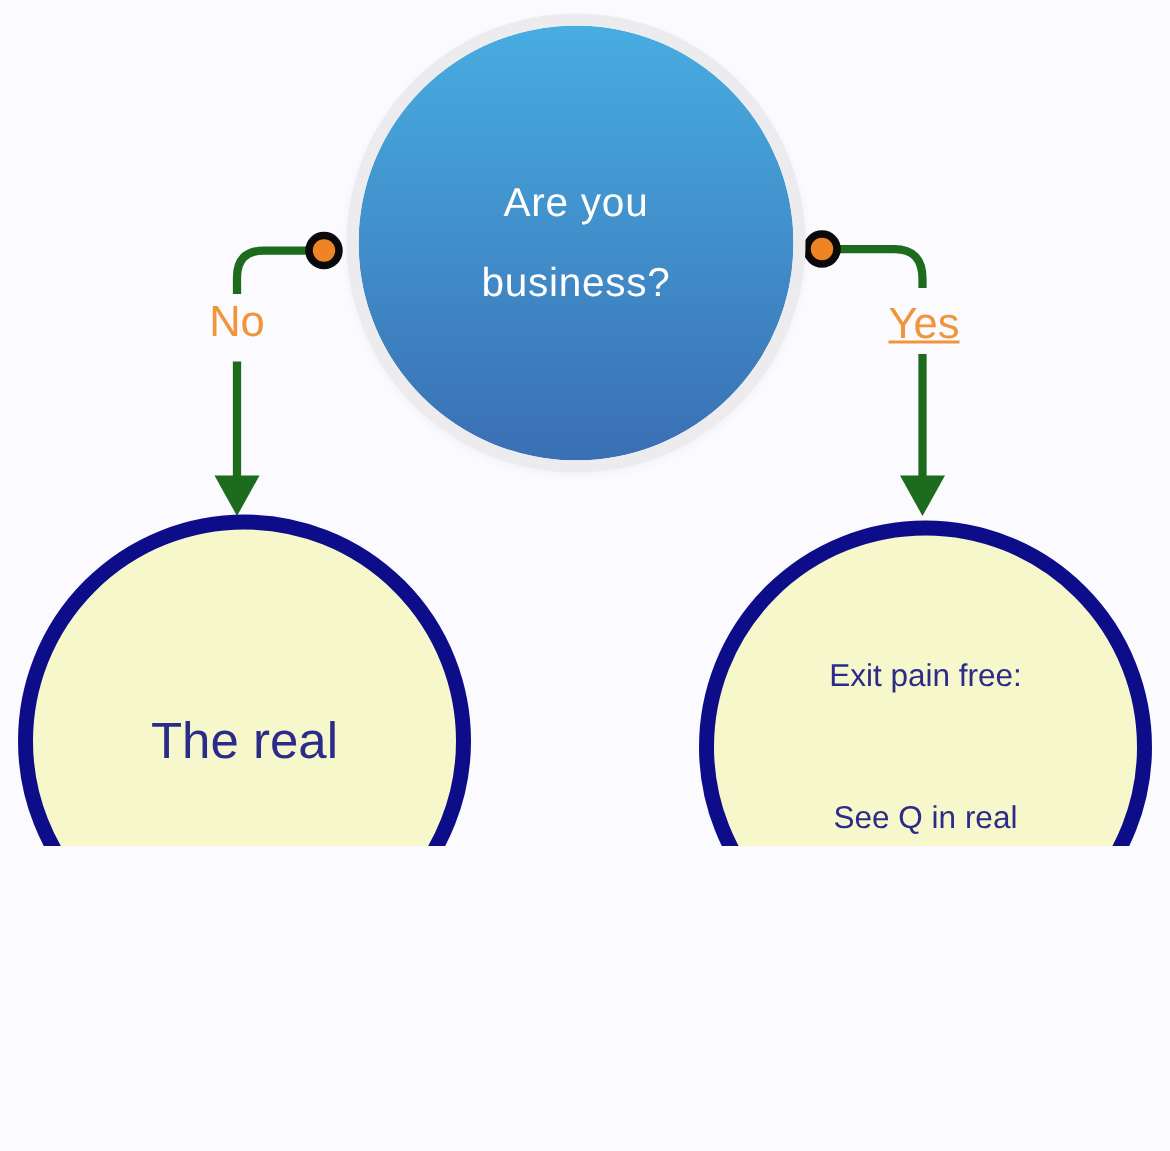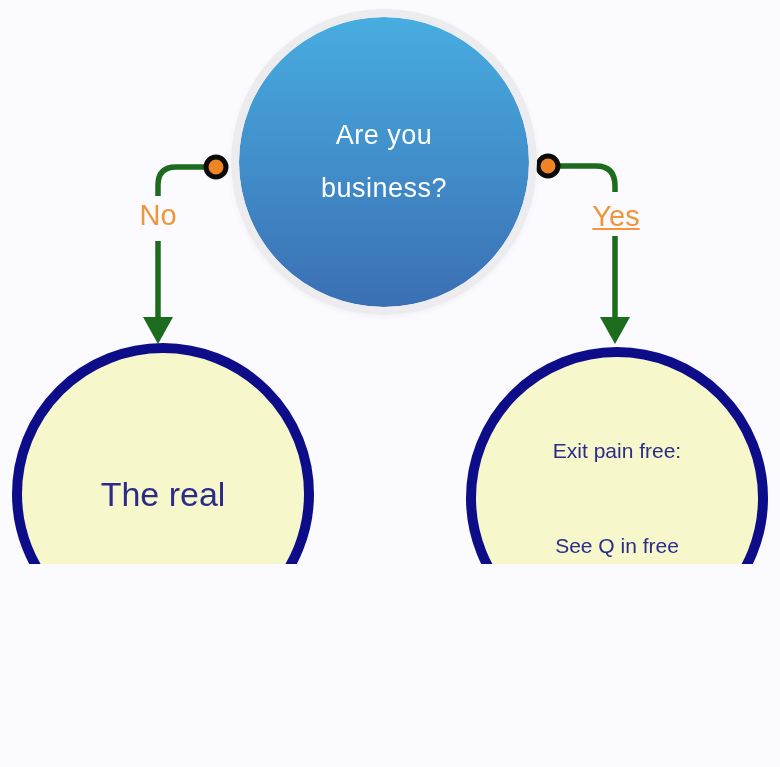--- a/index.html
+++ b/index.html
@@ -111,7 +111,7 @@
 
   <div class="leaf-node right">
     <div>Exit pain free:</div>
-    <div>See Q in free</div>
+    <div>See Q in real</div>
   </div>
 
 </div>

